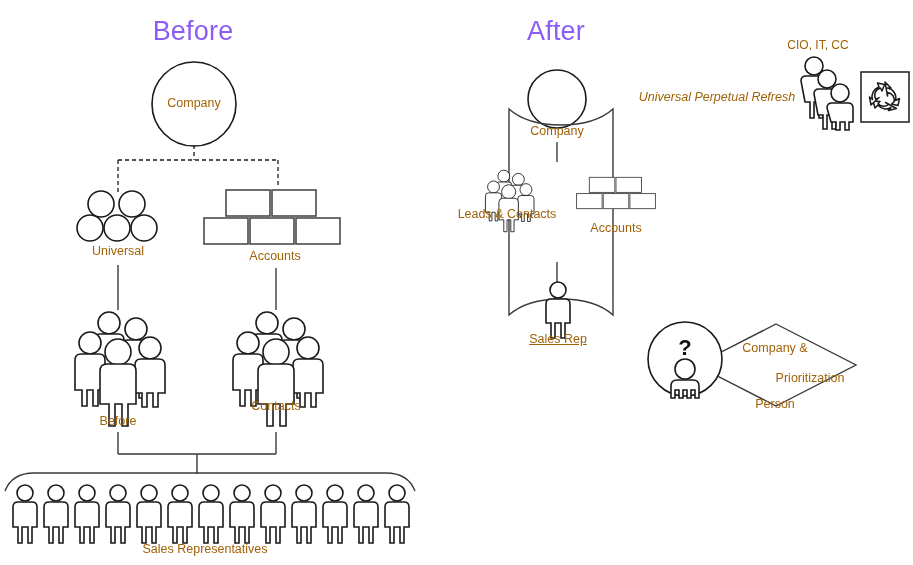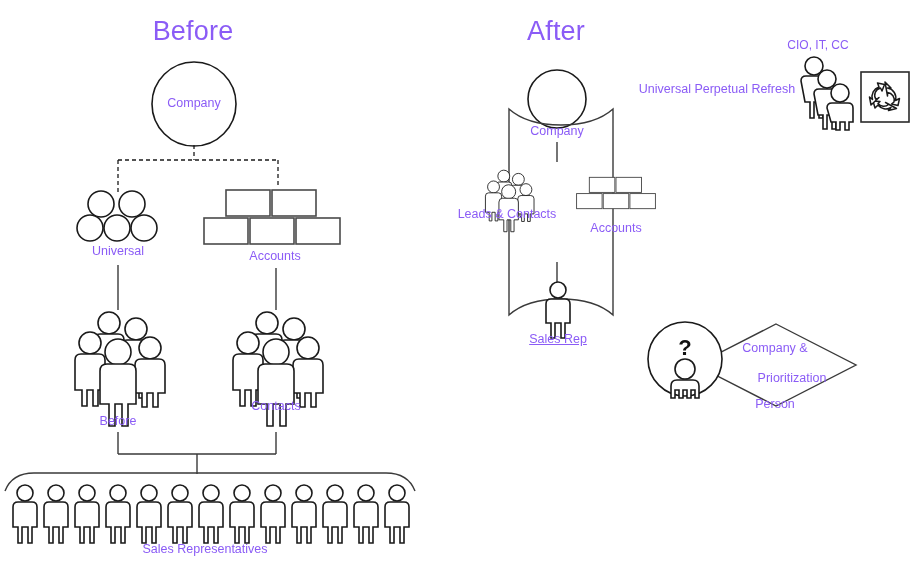--- a/index.html
+++ b/index.html
@@ -16,7 +16,7 @@
     white-space:nowrap;text-align:right;
   }
   .lbl{
-    font-size:12.5px;color:#8b5cf6;white-space:nowrap;text-align:center;
+    font-size:12.5px;color:#a16207;white-space:nowrap;text-align:center;
     font-family:"Liberation Sans","DejaVu Sans",sans-serif;
   }
   .lbl-sm{font-size:12px;}

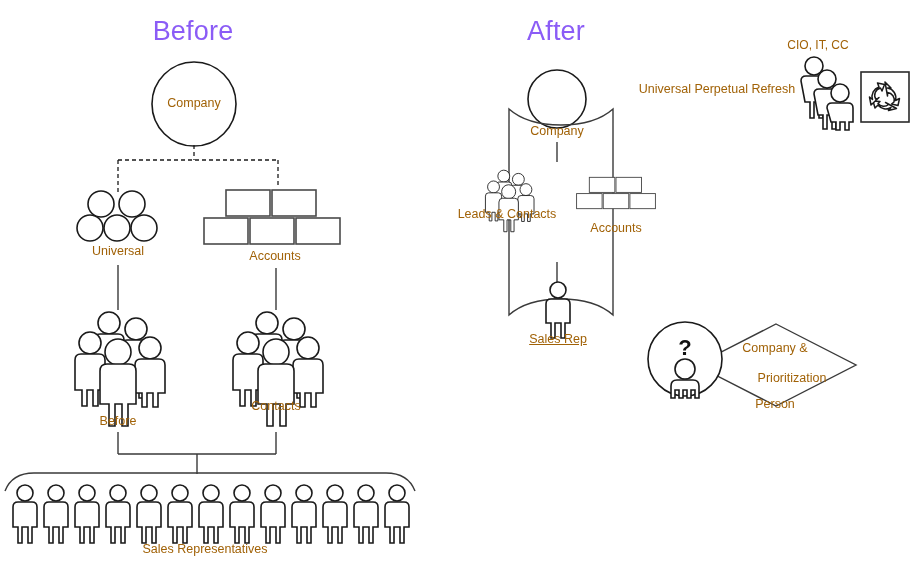--- a/index.html
+++ b/index.html
@@ -291,7 +291,7 @@
     </svg>
   </div>
 
-  <div class="abs lbl ctr" style="left:717px;top:82px;">Universal Perpetual Refresh</div>
+  <div class="abs lbl ctr" style="left:717px;top:90px;font-style:italic;">Universal Perpetual Refresh</div>
 
   <div class="abs" style="left:860px;top:71px;">
     <svg width="50" height="52" viewBox="0 0 50 52">

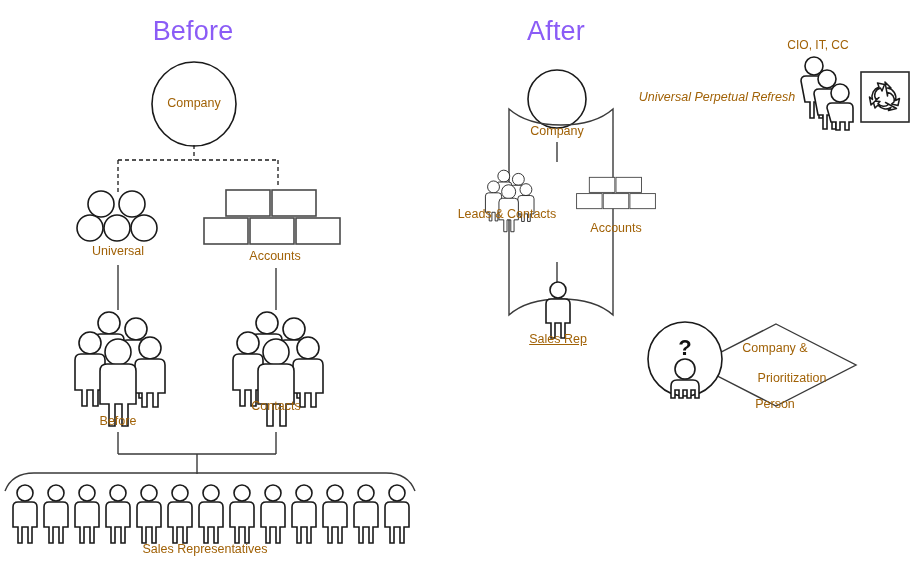--- a/index.html
+++ b/index.html
@@ -263,7 +263,7 @@
   </div>
   <div class="abs lbl ctr" style="left:775px;top:341px;text-align:right;">Company &amp;</div>
   <div class="abs lbl ctr" style="left:775px;top:356px;margin-top:41px;">Person</div>
-  <div class="abs lbl ctr" style="left:792px;top:371px;">Prioritization</div>
+  <div class="abs lbl ctr" style="left:810px;top:371px;">Prioritization</div>
 
   <div class="abs" style="left:646px;top:320px;">
     <svg width="78" height="78" viewBox="0 0 78 78">

